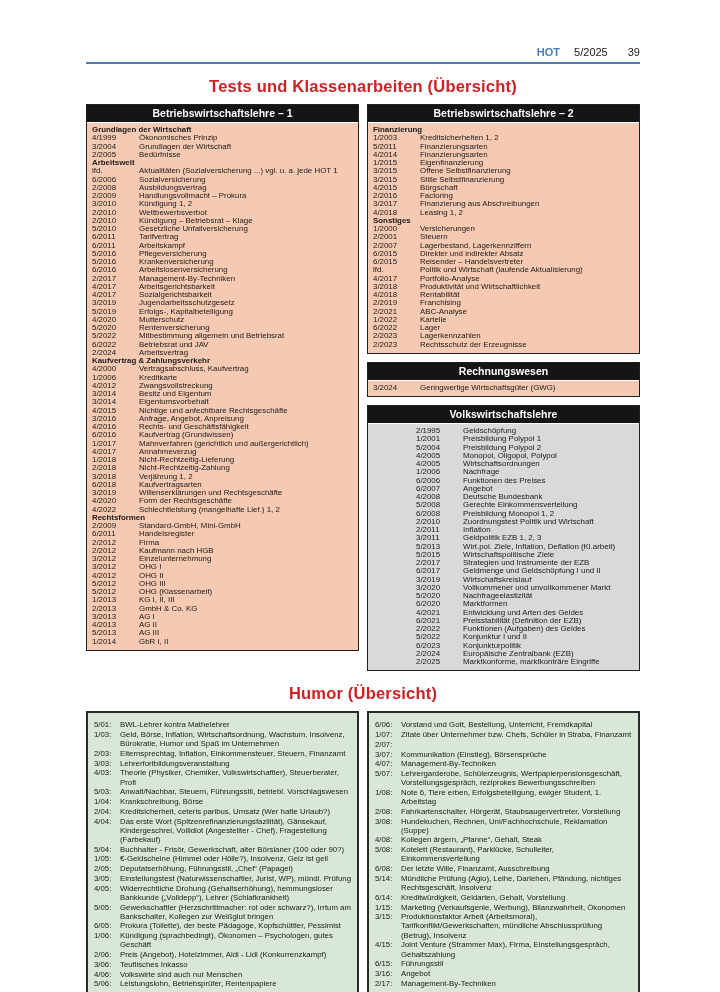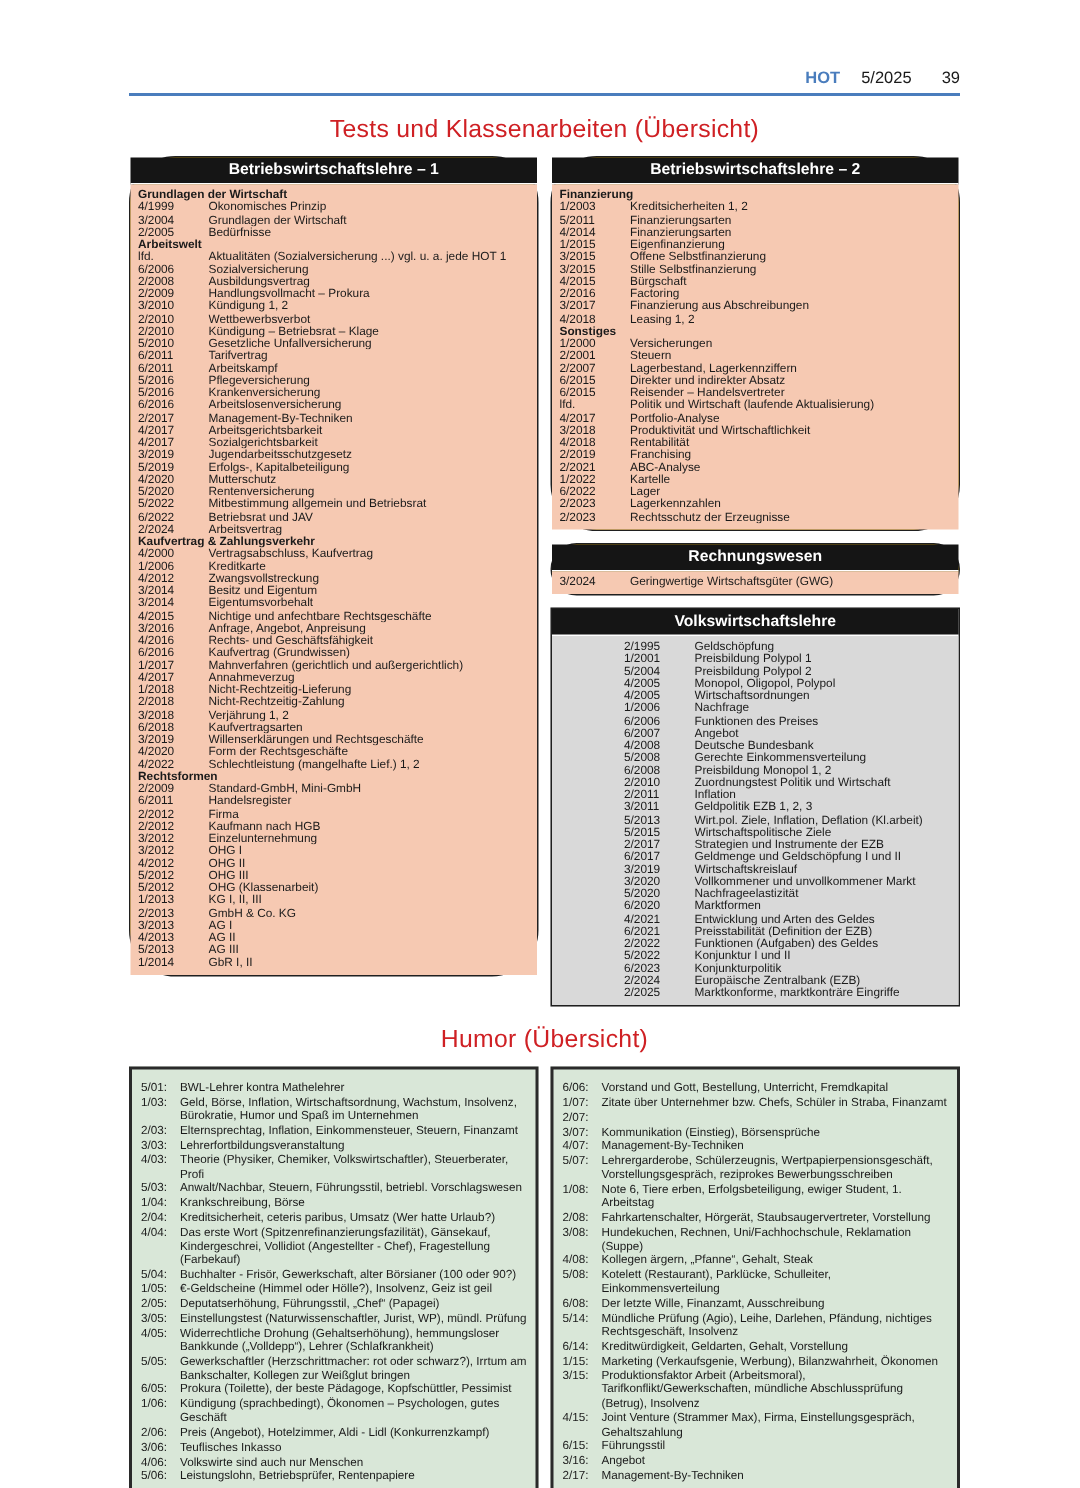--- a/index.html
+++ b/index.html
@@ -25,7 +25,7 @@
 
   
   .sec-title{
-    text-align:center;color:#cf2024;font-weight:normal;
+    text-align:center;color:#cf2024;font-weight:bold;
     font-size:16.5px;margin:13px 0 8px 0;letter-spacing:0.2px;
   }
 

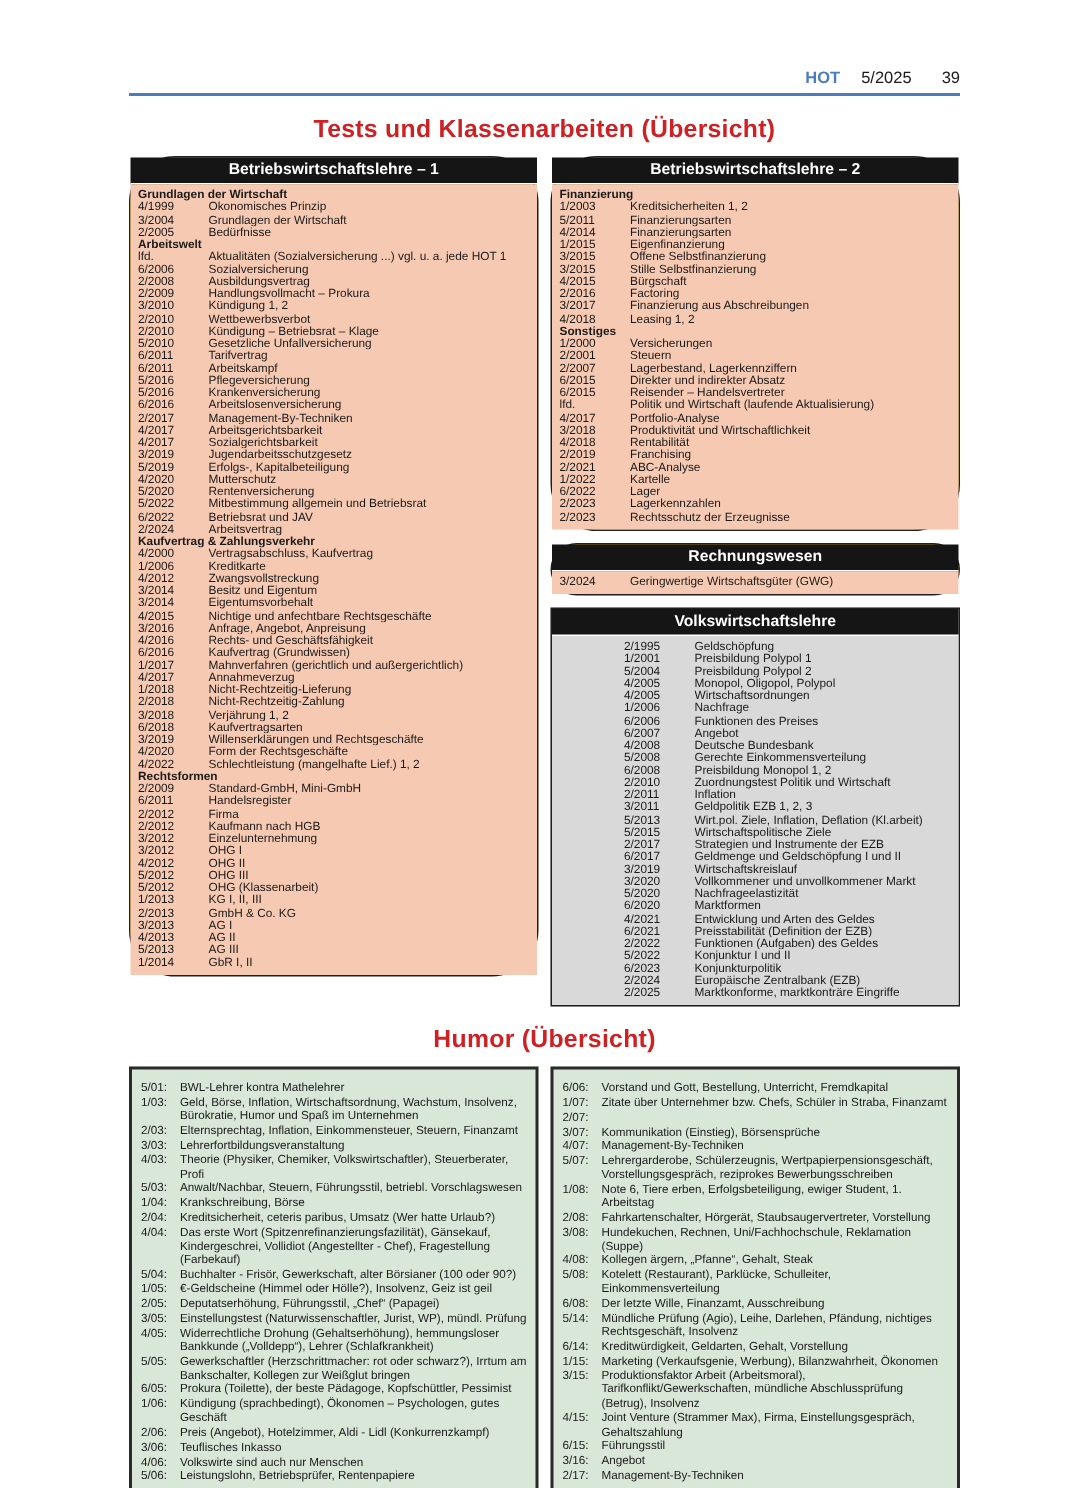--- a/index.html
+++ b/index.html
@@ -42,7 +42,7 @@
   }
   .box-body{padding:3px 4px 4px 5px;}
   .bg-salmon .box-body{background:#f6c9b2;}
-  .bg-salmon{background:#eab308;border-radius:31px;}
+  .bg-salmon{background:#86efac;}
   .bg-gray .box-body{background:#d9d9d9;padding-left:48px;}
   .bg-gray{background:#d9d9d9;}
 

